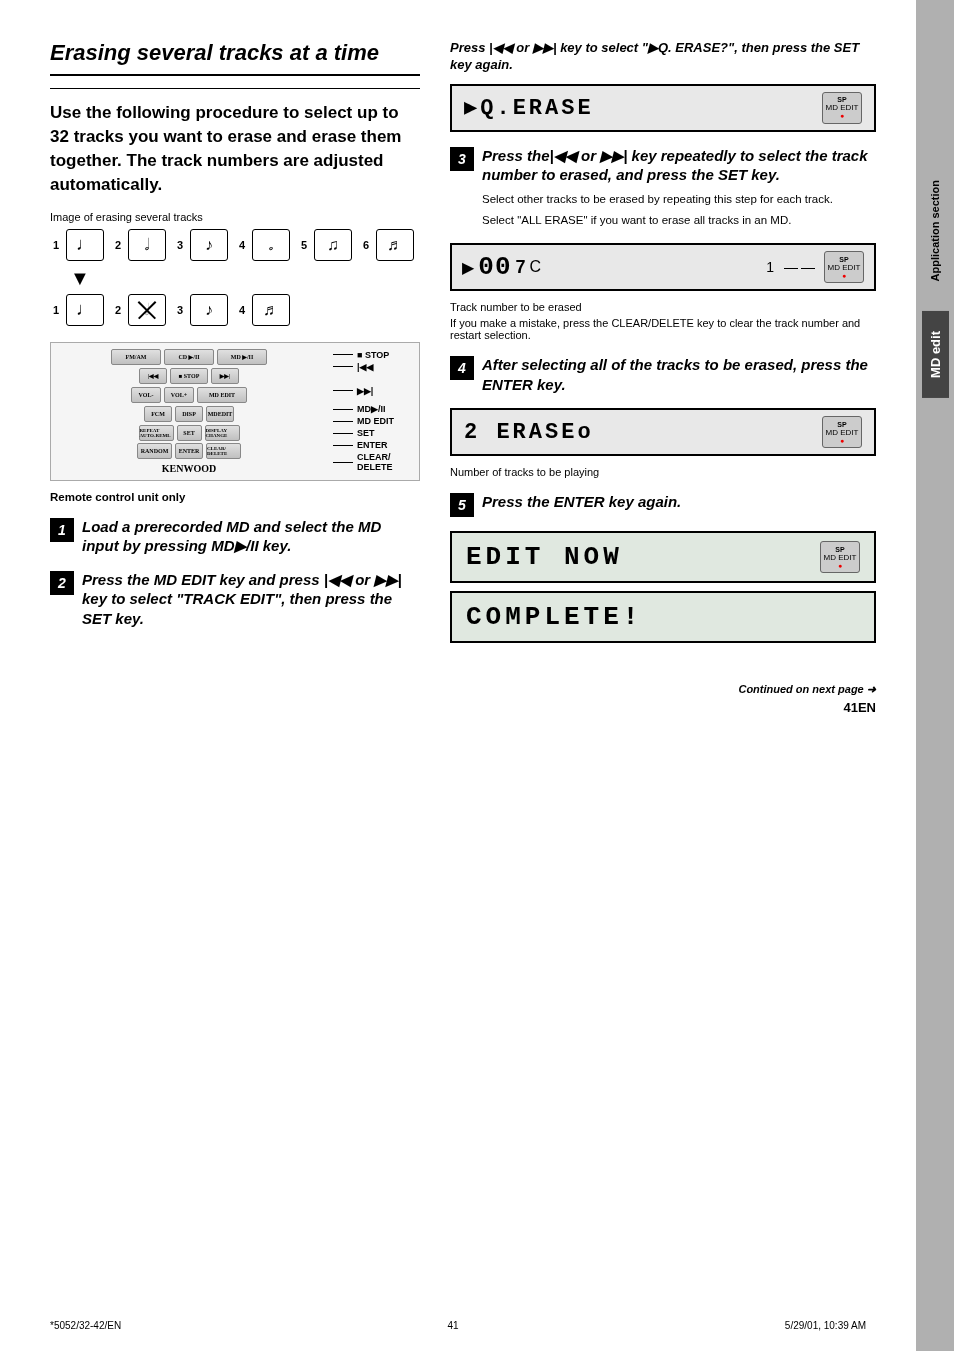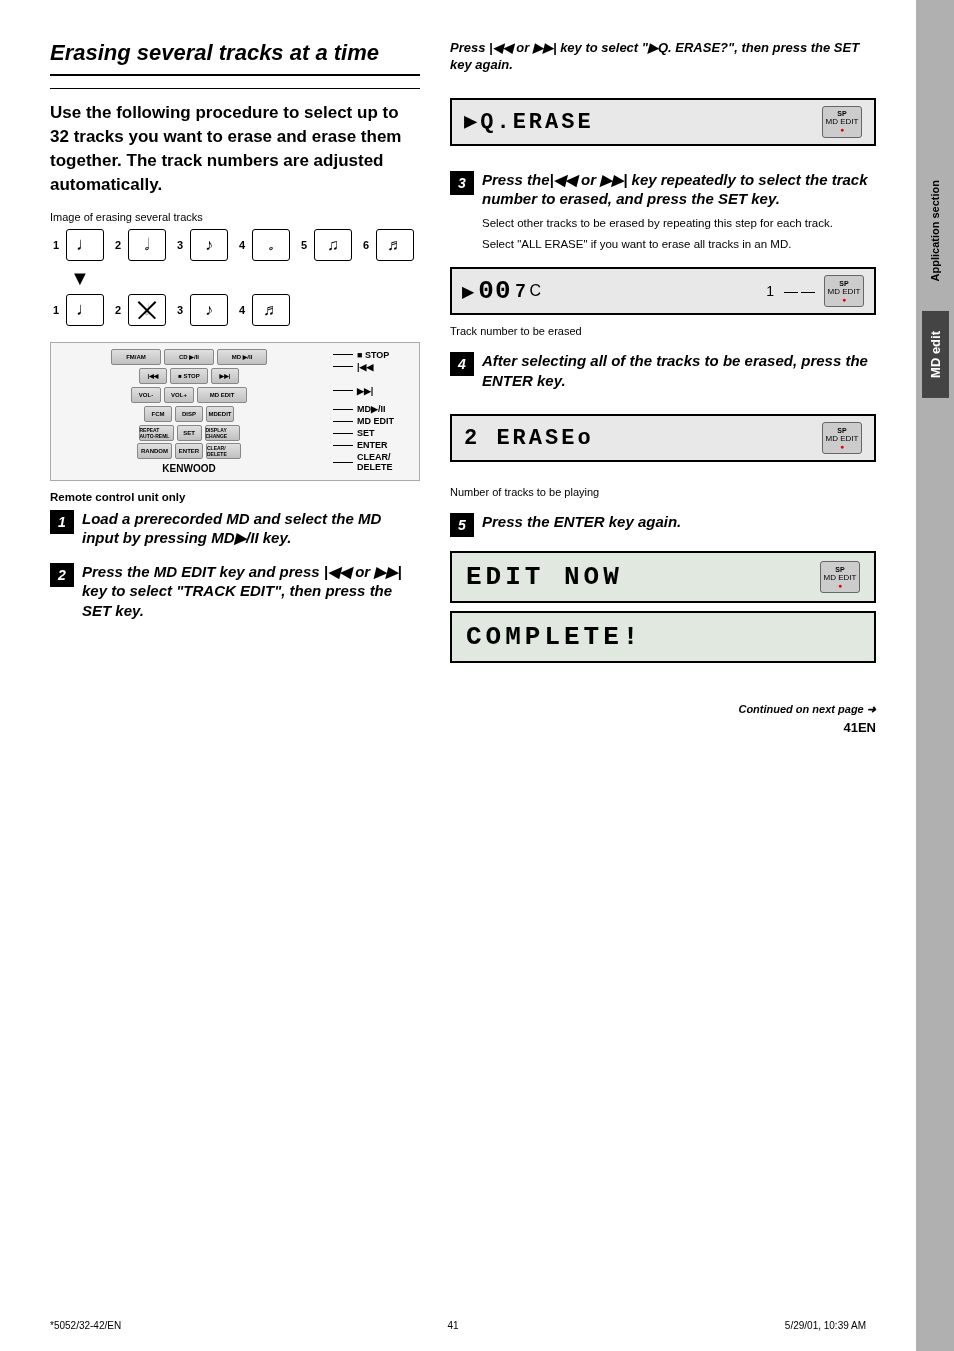--- a/index.html
+++ b/index.html
@@ -168,7 +168,7 @@
       border: 2px solid #000;
       background: #e8e8e8;
       padding: 6px 12px;
-      margin: 24px 0;
+      margin: 10px 0;
       display: flex;
       align-items: center;
       justify-content: space-between;

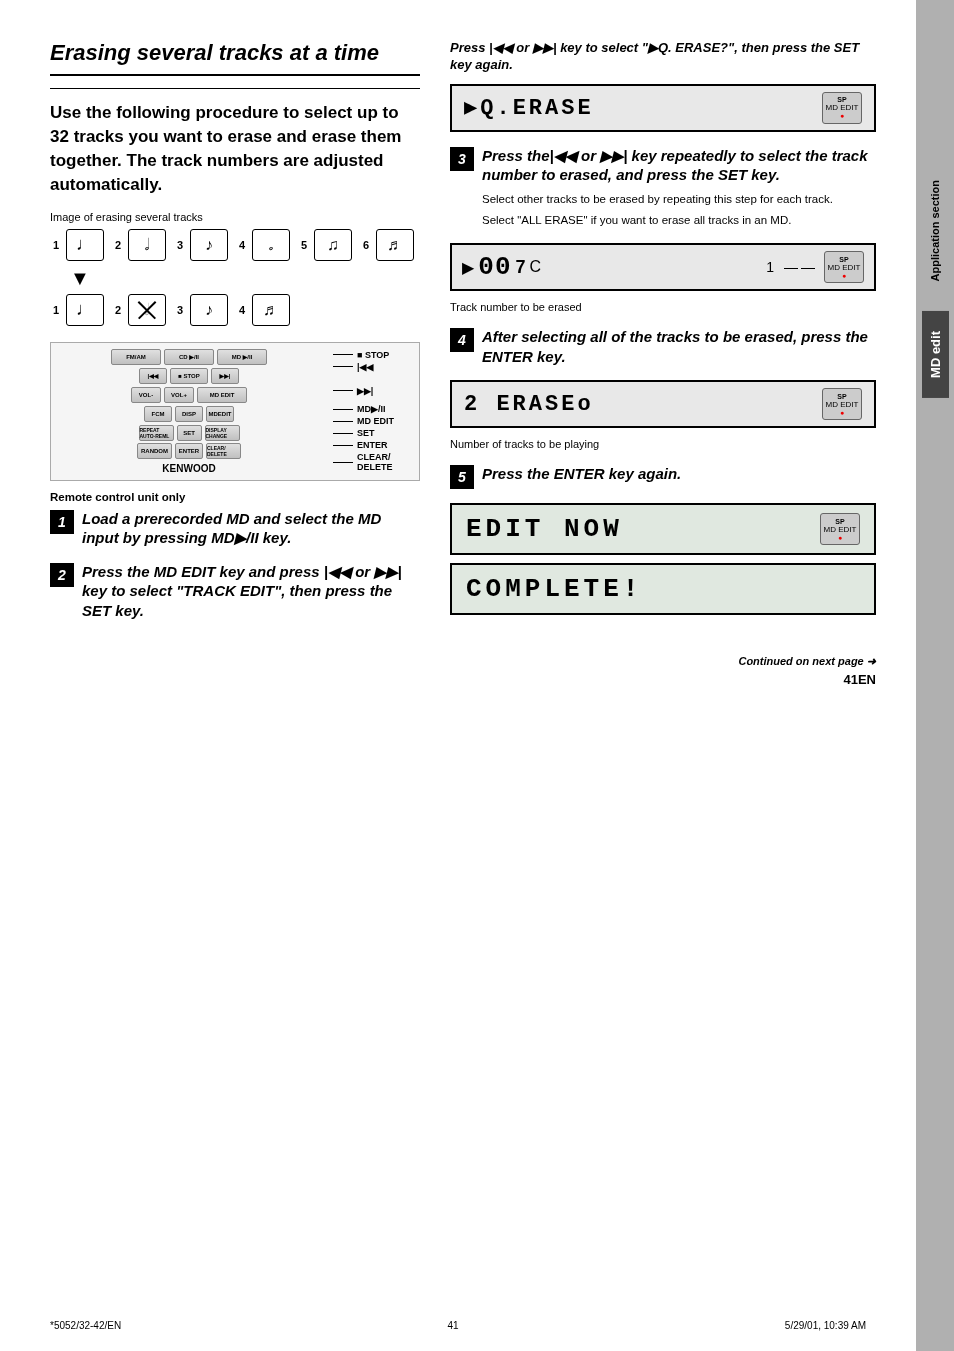--- a/index.html
+++ b/index.html
@@ -532,6 +532,7 @@
         </div>
 
         <p class="caption-text">Track number to be erased</p>
+        <p class="caption-text" style="margin-top:4px;">If you make a mistake, press the CLEAR/DELETE key to clear the track number and restart selection.</p>
 
         <div class="step-block" style="margin-top:14px;">
           <div class="step-header">

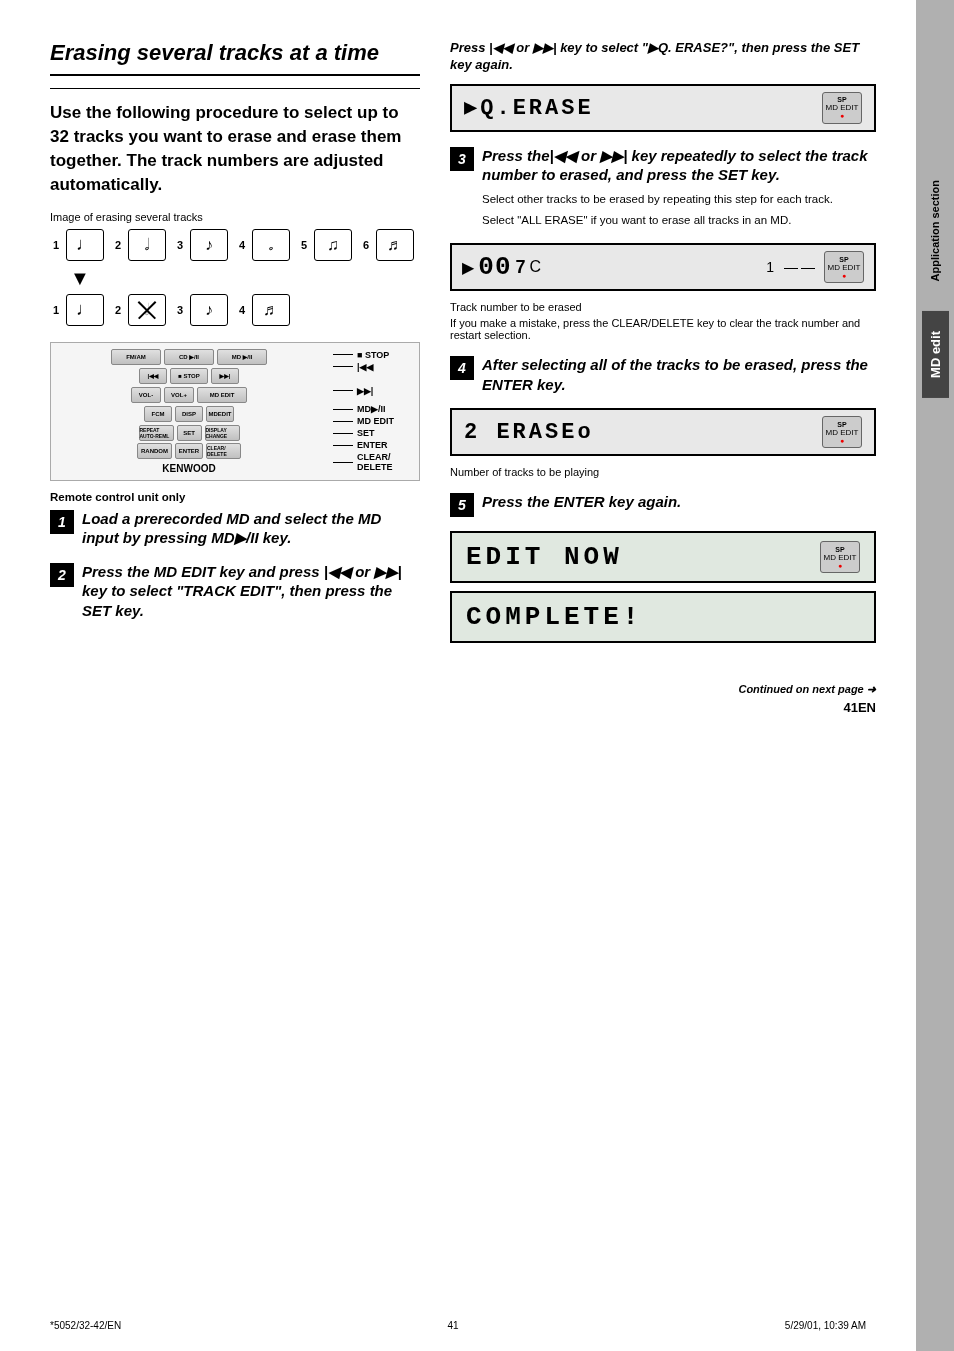--- a/index.html
+++ b/index.html
@@ -395,7 +395,7 @@
         <div class="device-area">
           <div style="display:flex; gap:12px;">
 
-            <div style="flex:1; position:relative;">
+            <div style="flex:1; position:relative;font-family:Liberation Serif, serif;">
 
               <div style="display:flex; gap:3px; margin-bottom:3px; justify-content:center;">
                 <div class="dbtn" style="width:50px;">FM/AM</div>

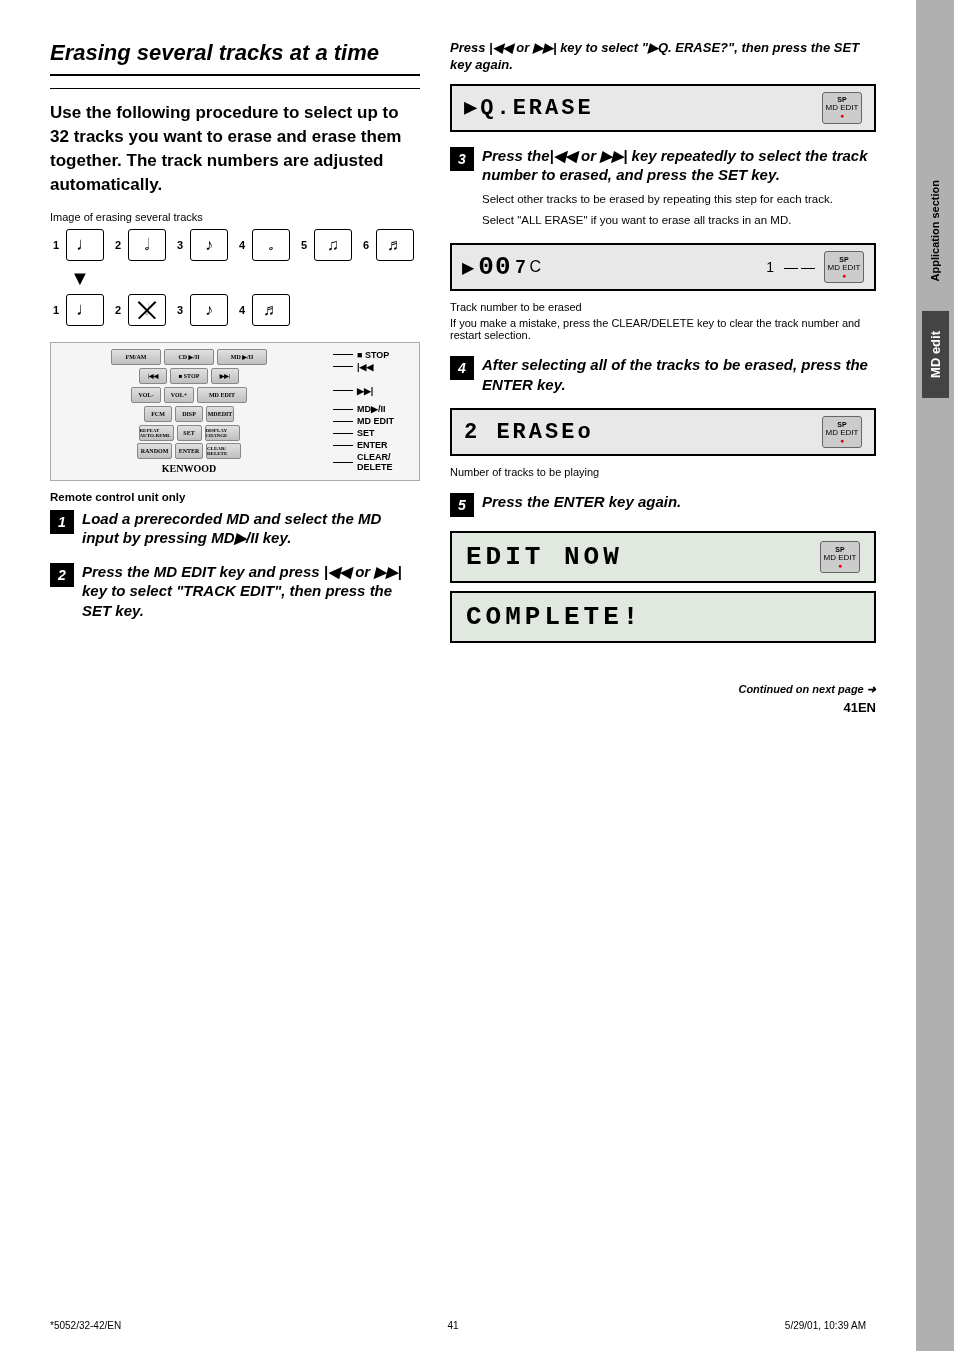--- a/index.html
+++ b/index.html
@@ -125,7 +125,7 @@
     .remote-label {
       font-size: 11.5px;
       font-weight: bold;
-      margin-bottom: 6px;
+      margin-bottom: 14px;
     }
     
     .step-block {

